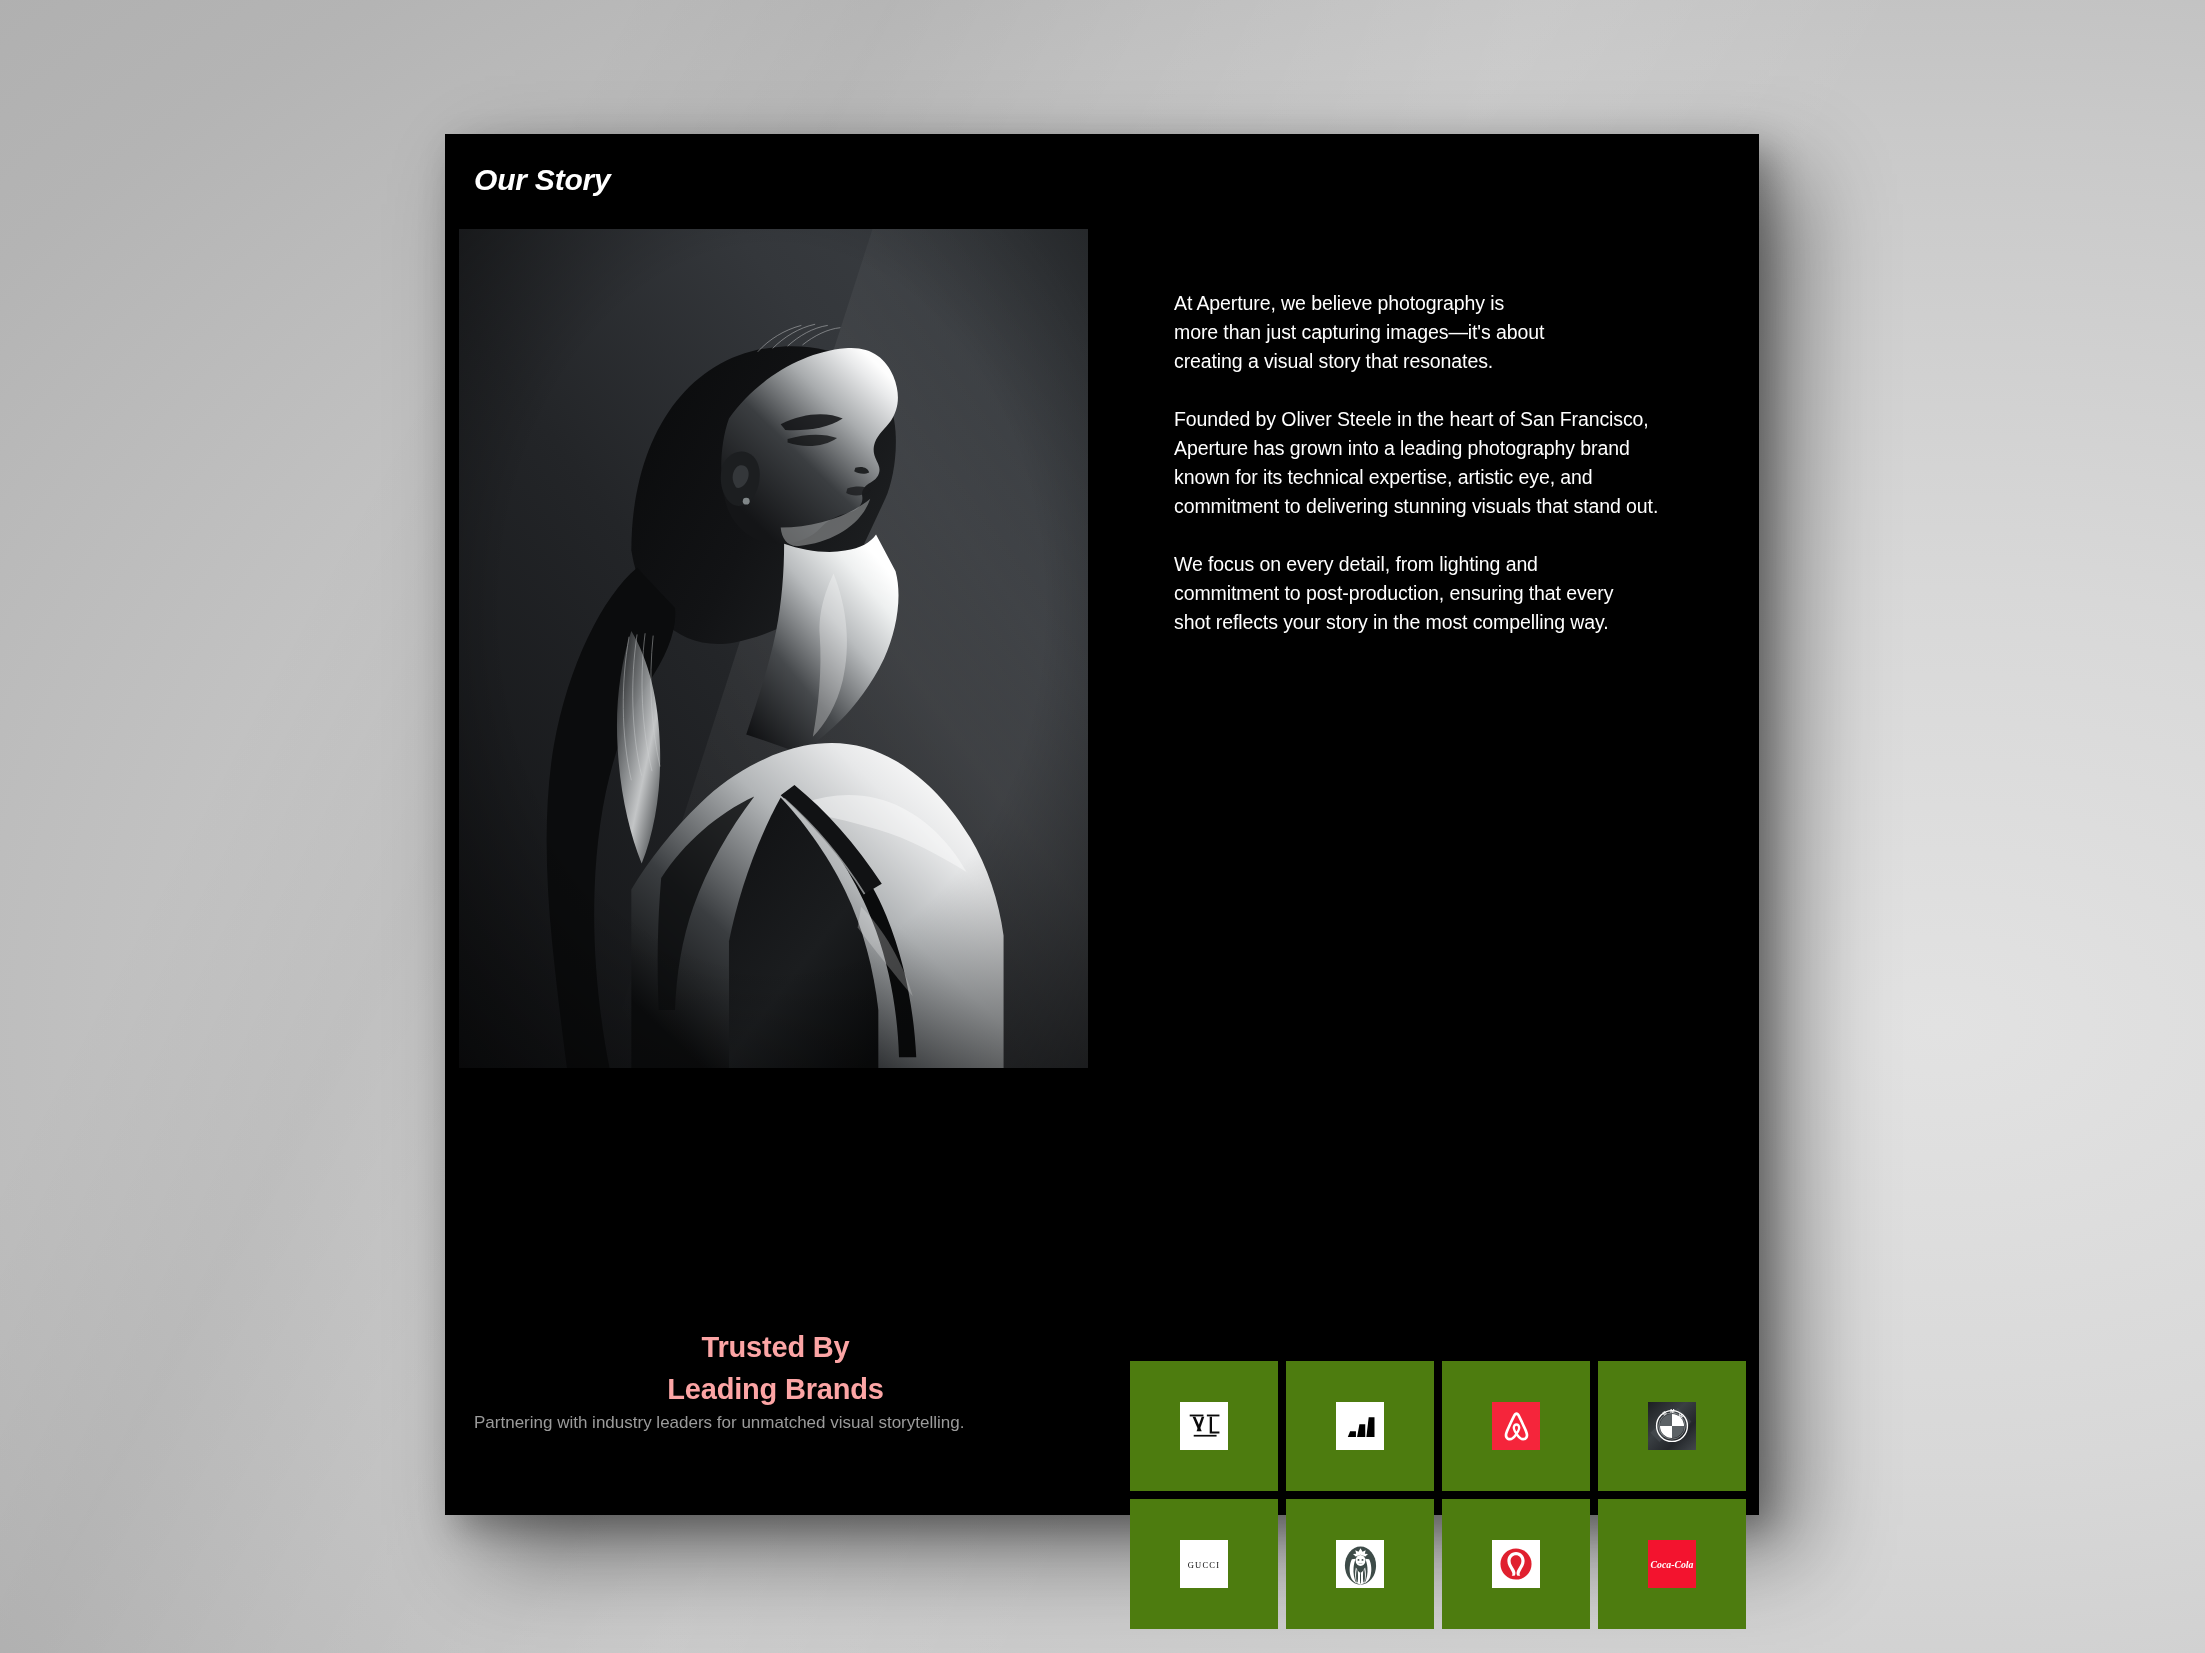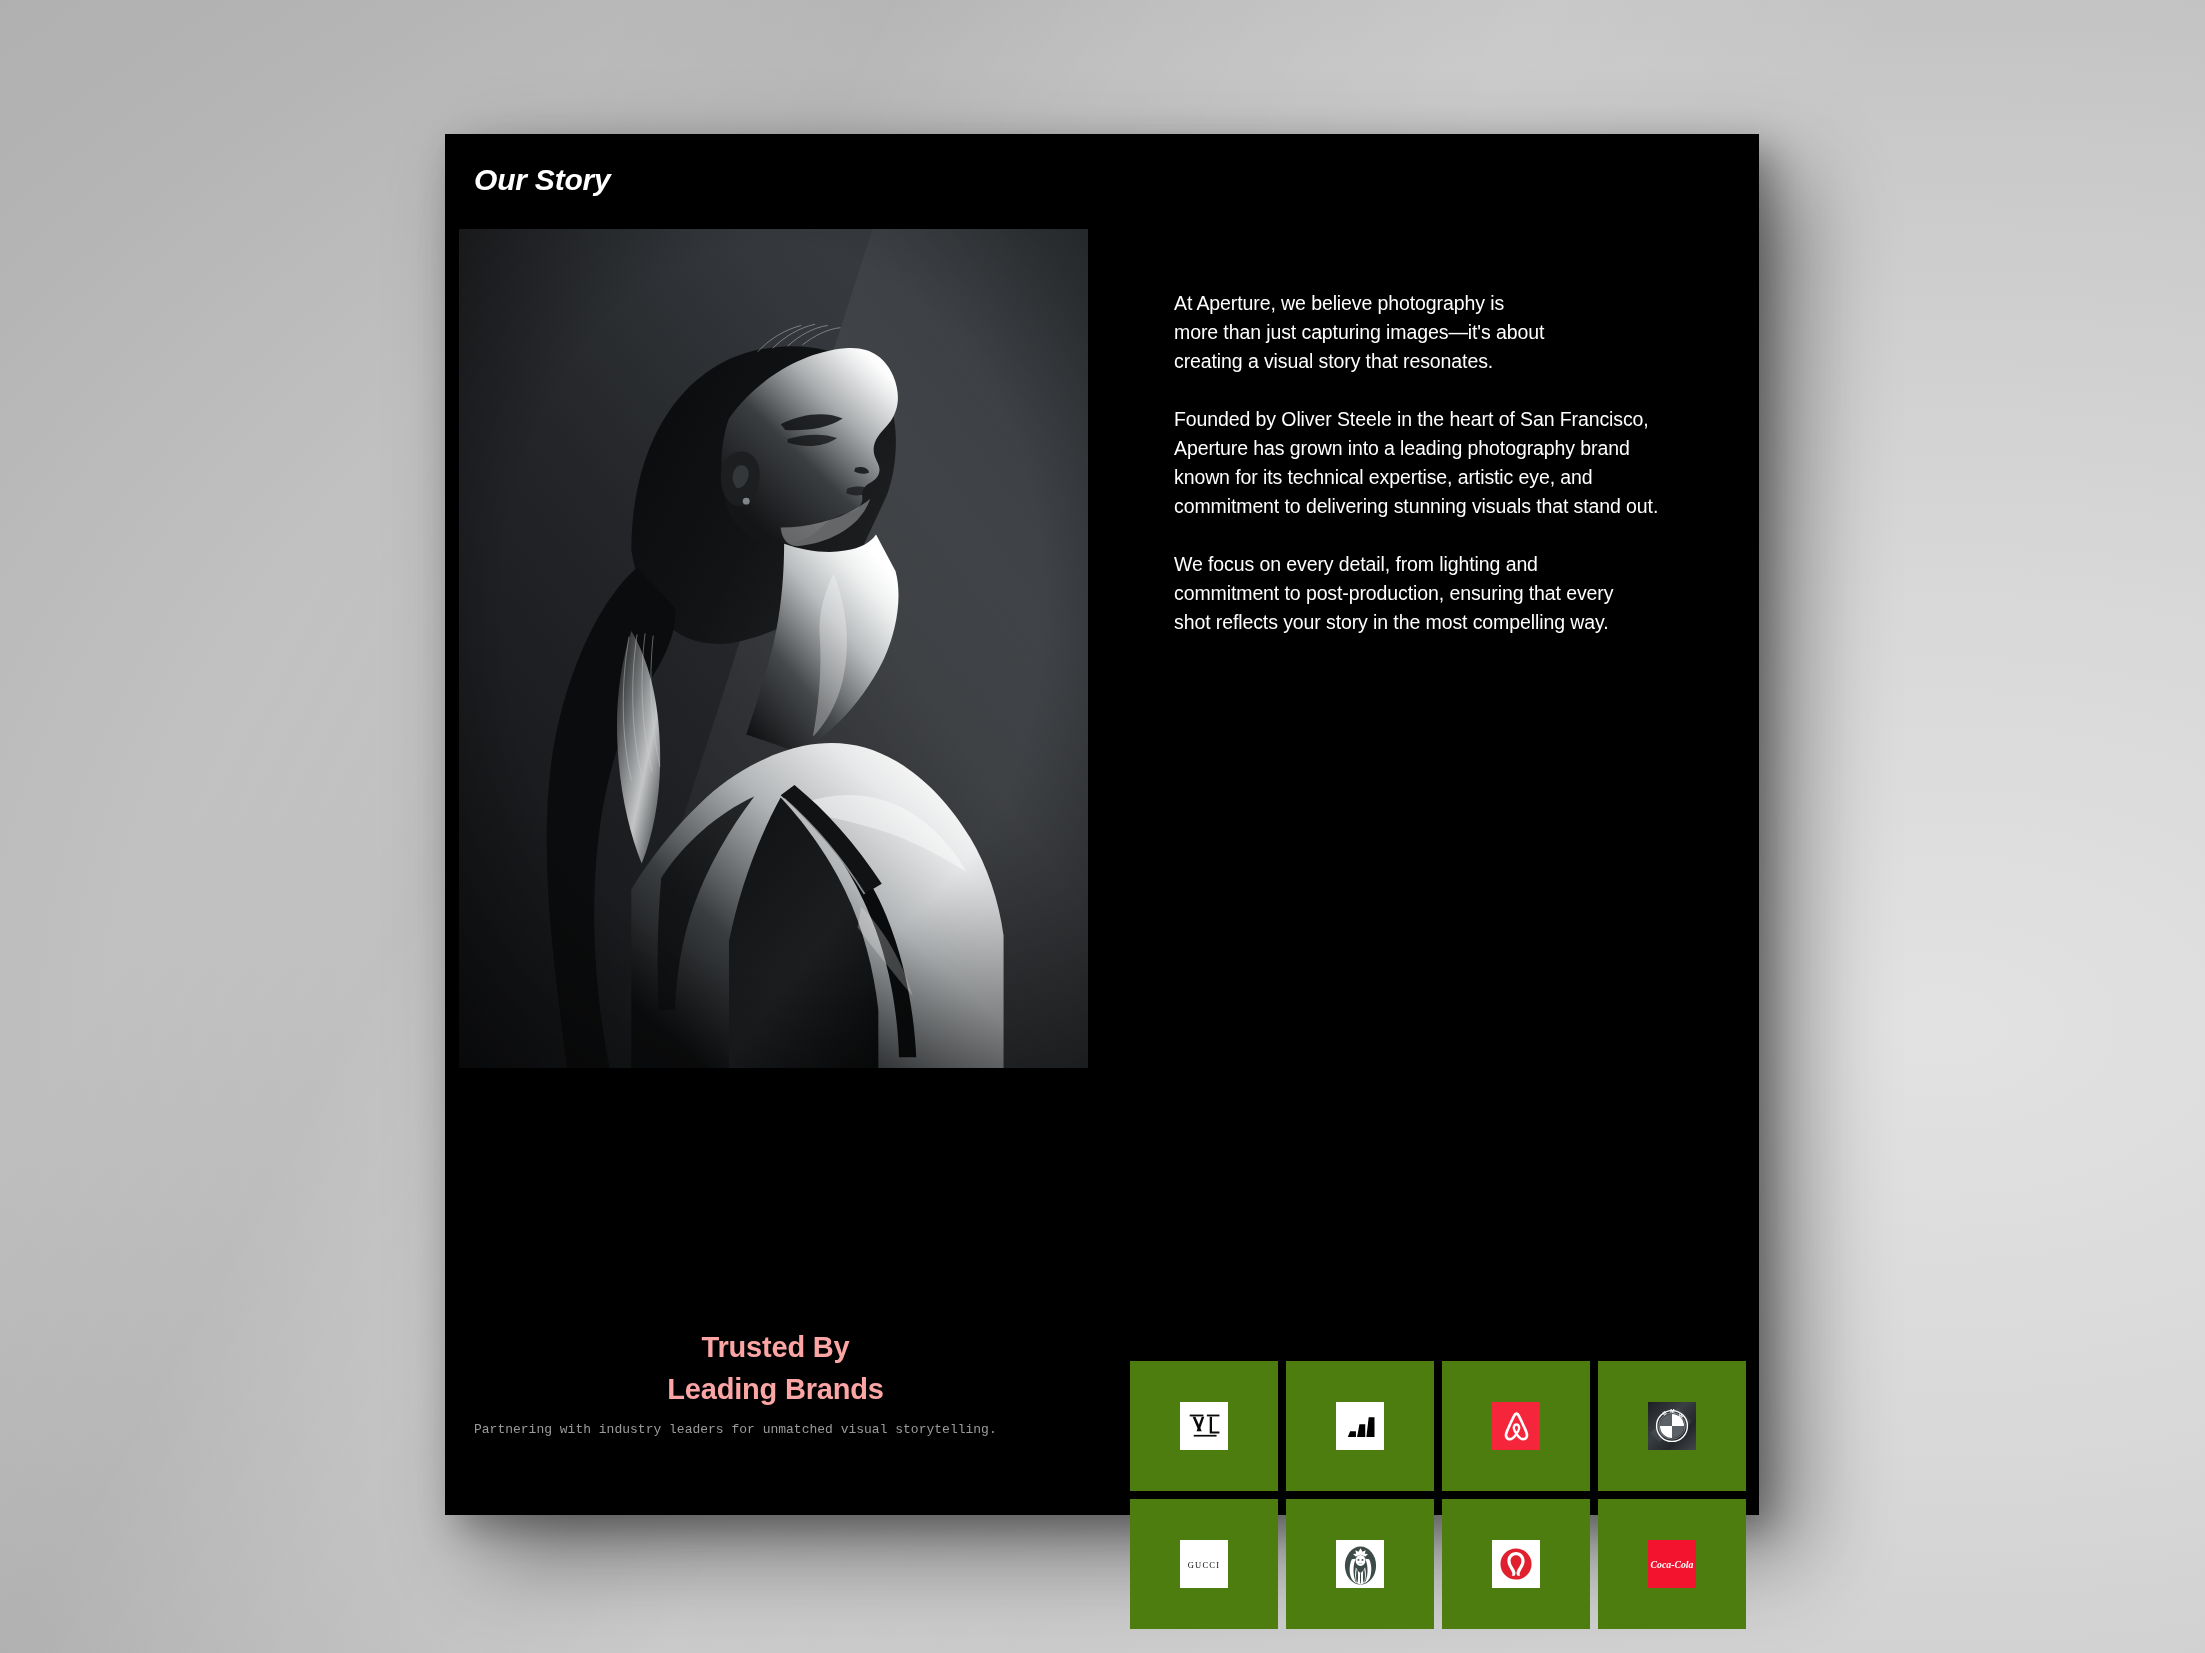--- a/index.html
+++ b/index.html
@@ -83,11 +83,10 @@
     text-align:center;
   }
   .trusted .sub {
-    margin-top:11px;
+    margin-top:4px;
     color:#9b9b9b;
-    font-size:13px;
+    font-size:17px;
     line-height:17px;
-    font-family:Liberation Mono, monospace;
   }
 
   

